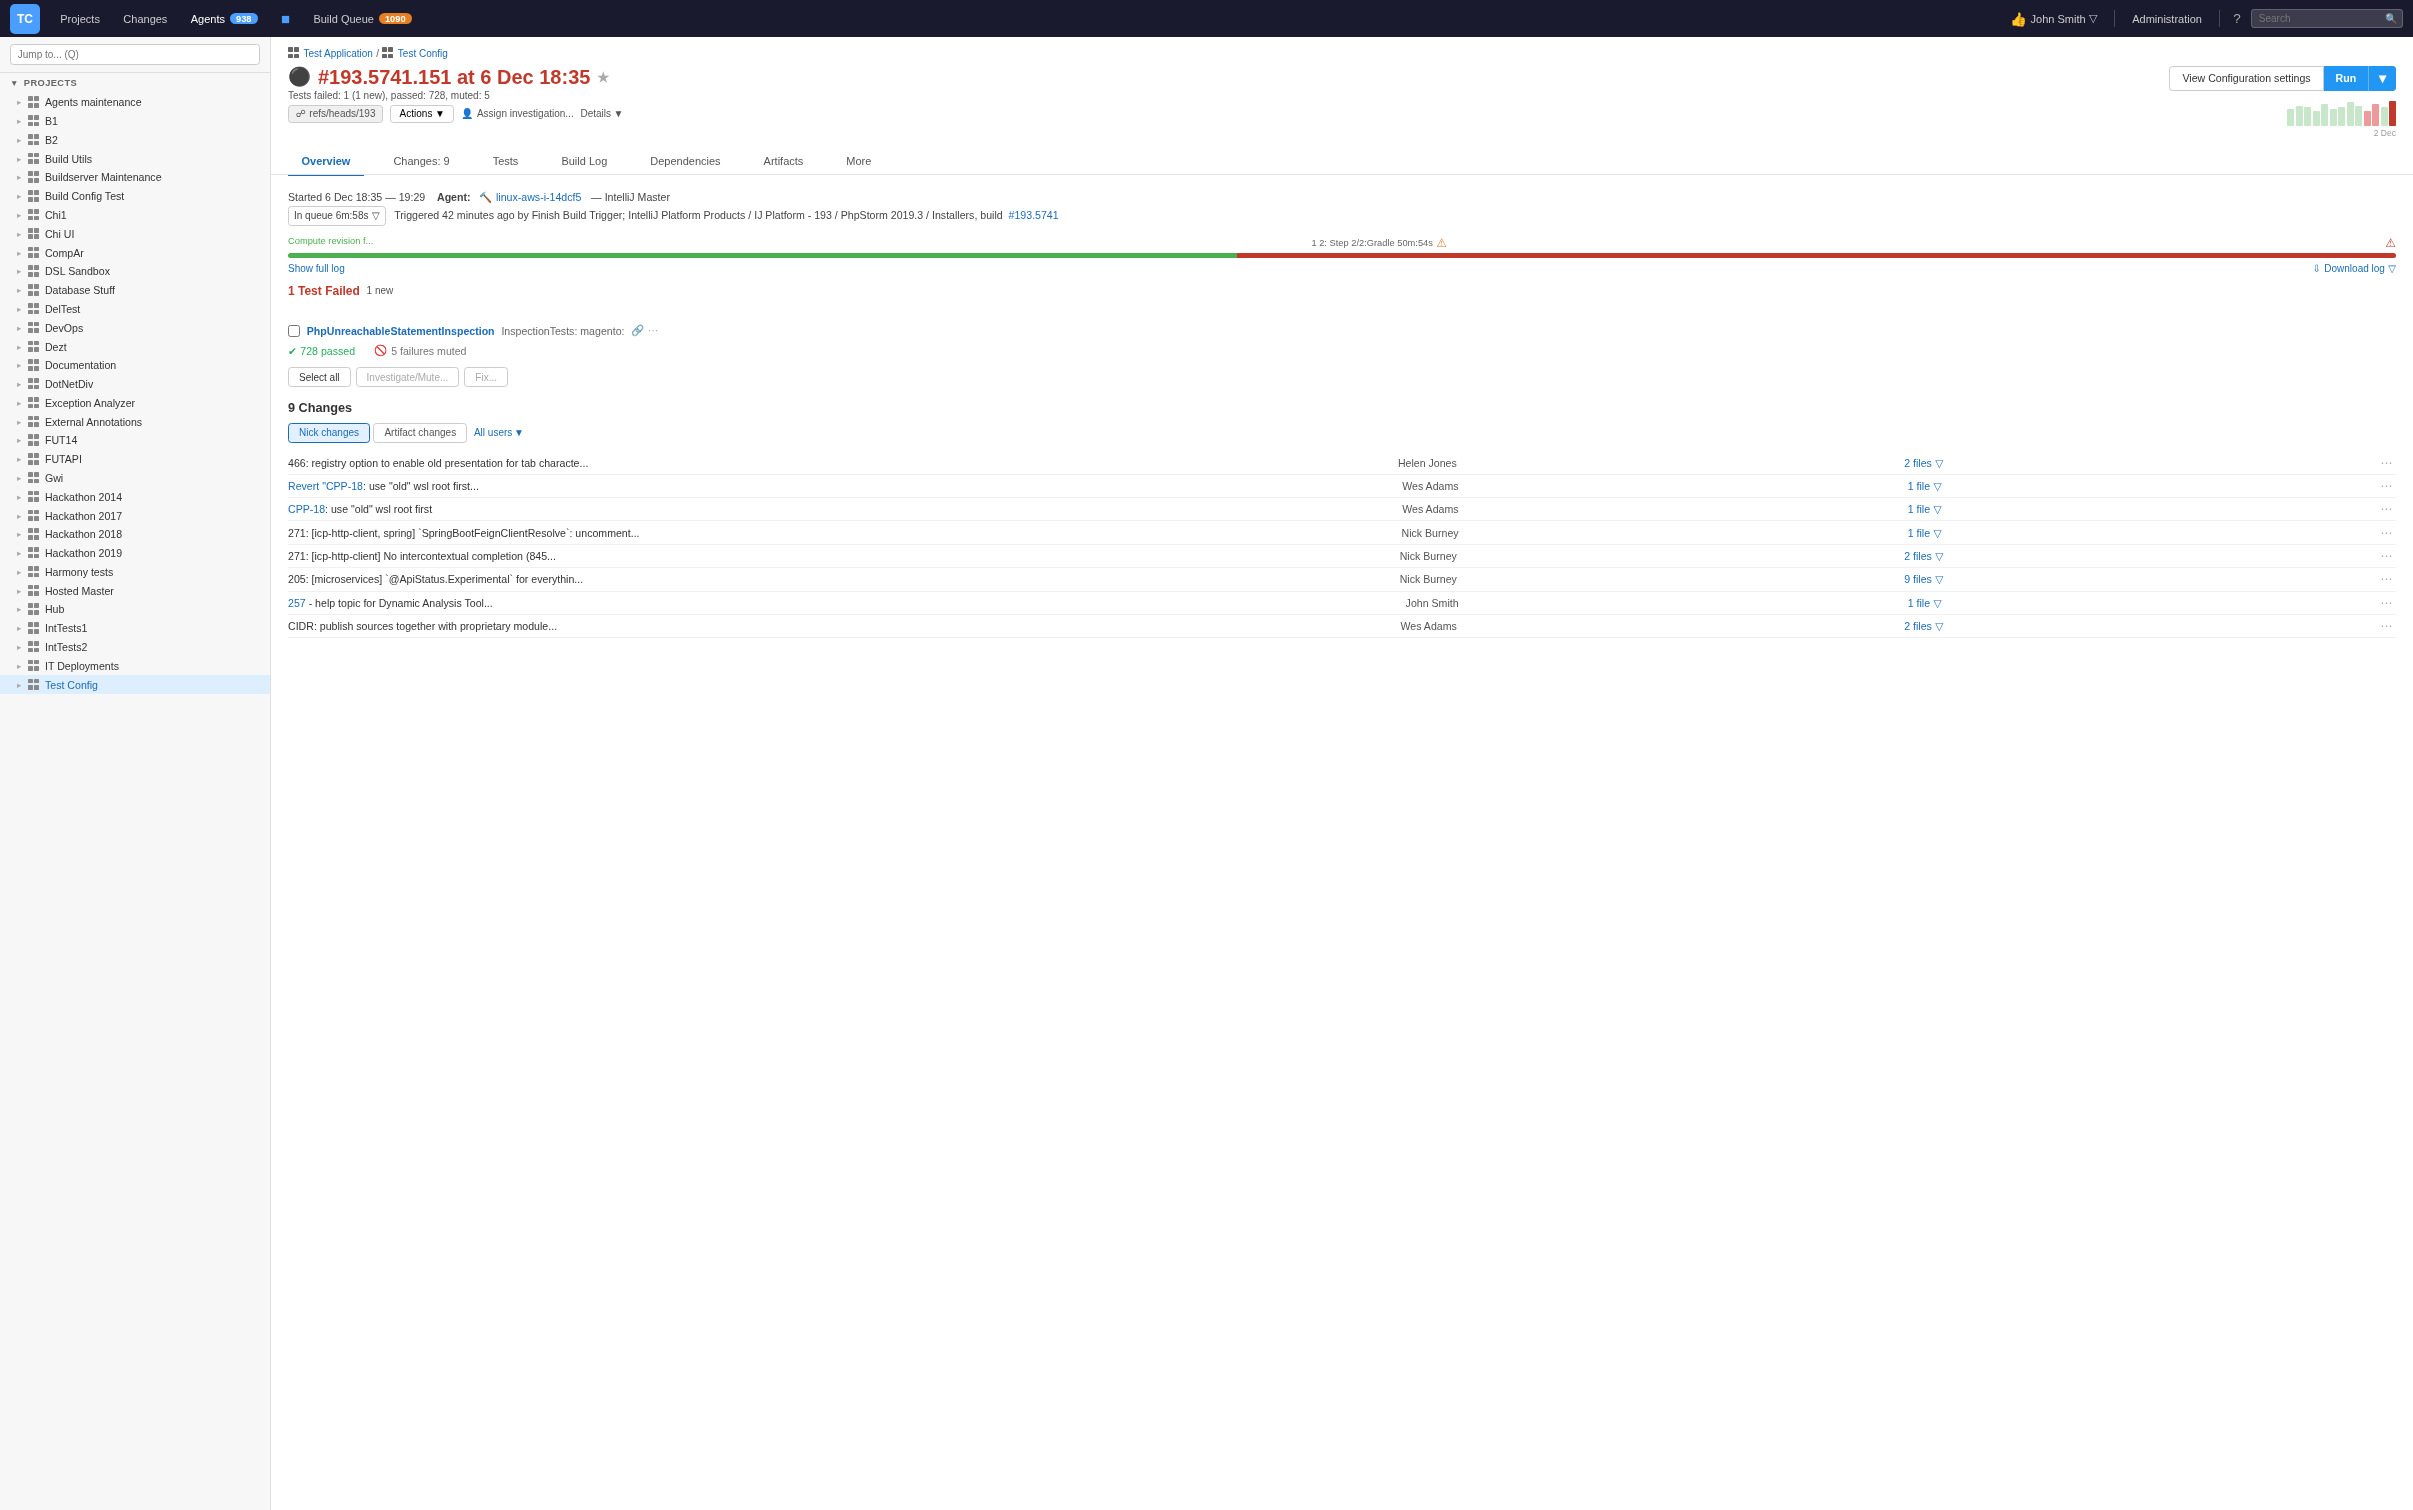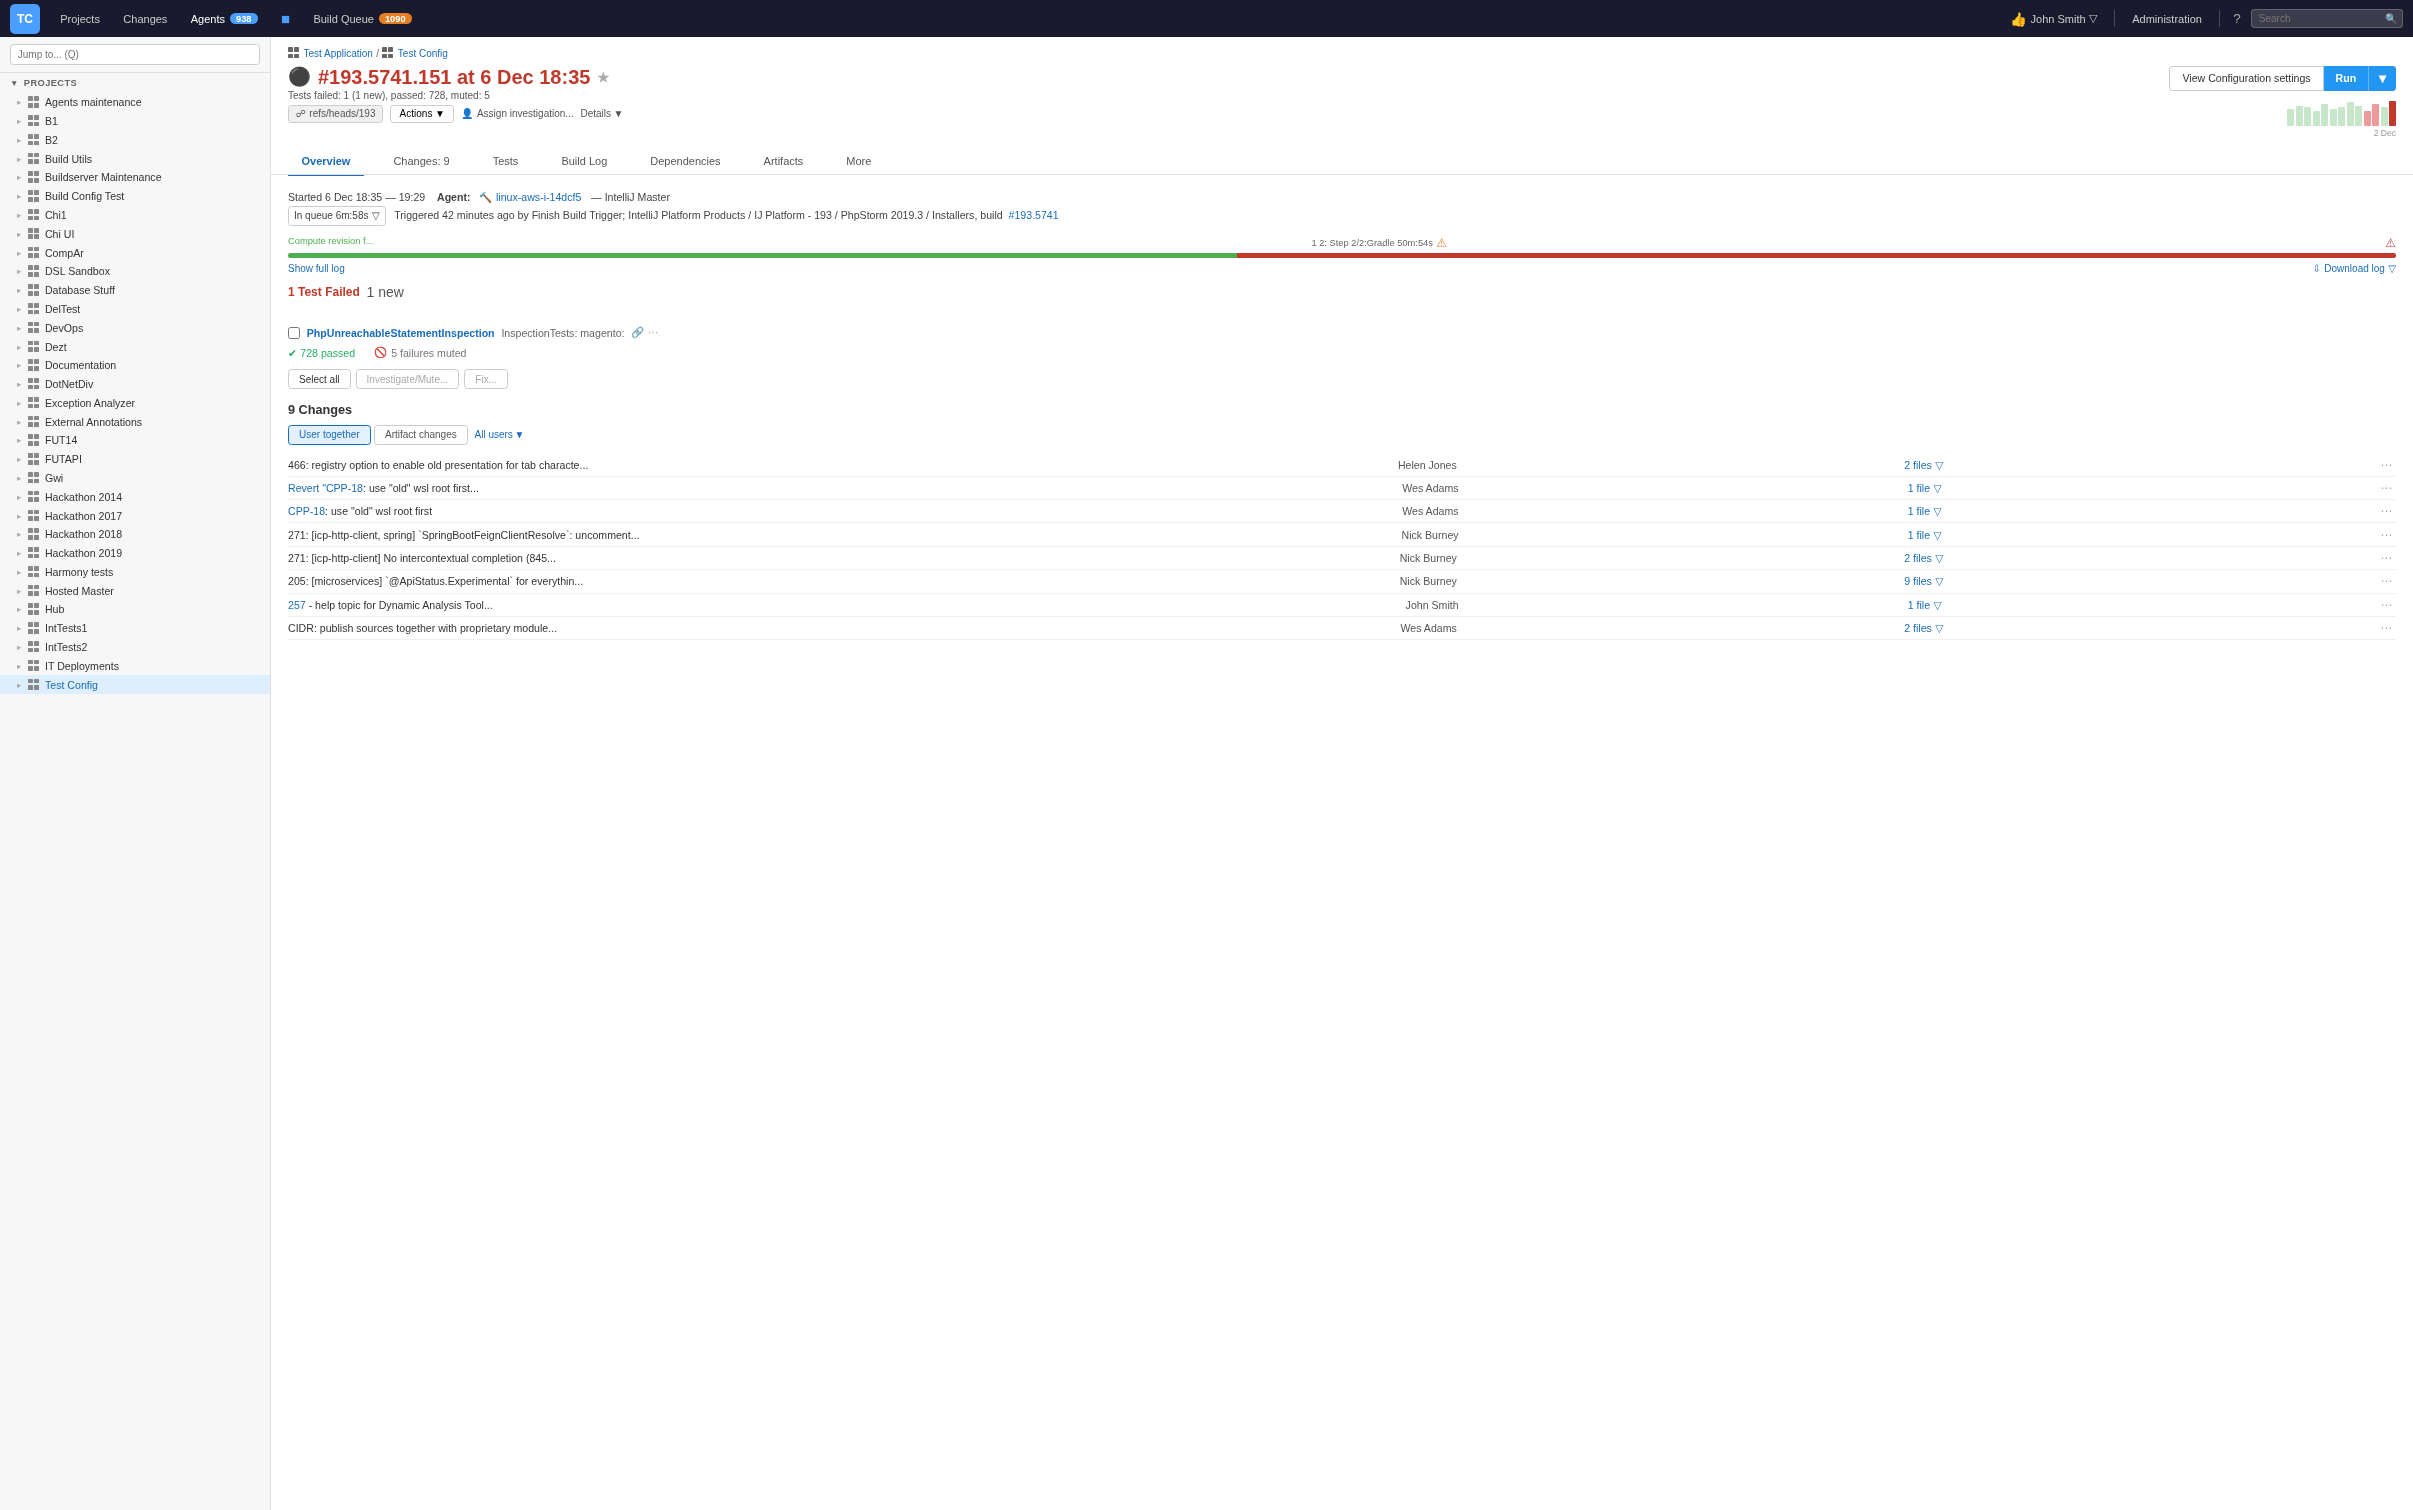--- a/index.html
+++ b/index.html
@@ -101,7 +101,7 @@
     .test-section { margin: 10px 0; }
     .test-header { display: flex; align-items: center; gap: 6.8px; margin-bottom: 23px; }
     .test-failed-badge { color: #c0392b; font-weight: bold; font-size: 12px; }
-    .test-new-badge { color: #555; font-size: 14px; }
+    .test-new-badge { color: #555; font-size: 10px; }
     .test-item { display: flex; align-items: center; gap: 6.8px; padding: 3.4px 0; font-size: 10.6px; }
     .test-checkbox { width: 12px; height: 12px; border: 0.8px solid #ccc; border-radius: 1.7px; cursor: pointer; }
     .test-name { color: #1a6cb8; font-weight: 600; cursor: pointer; }

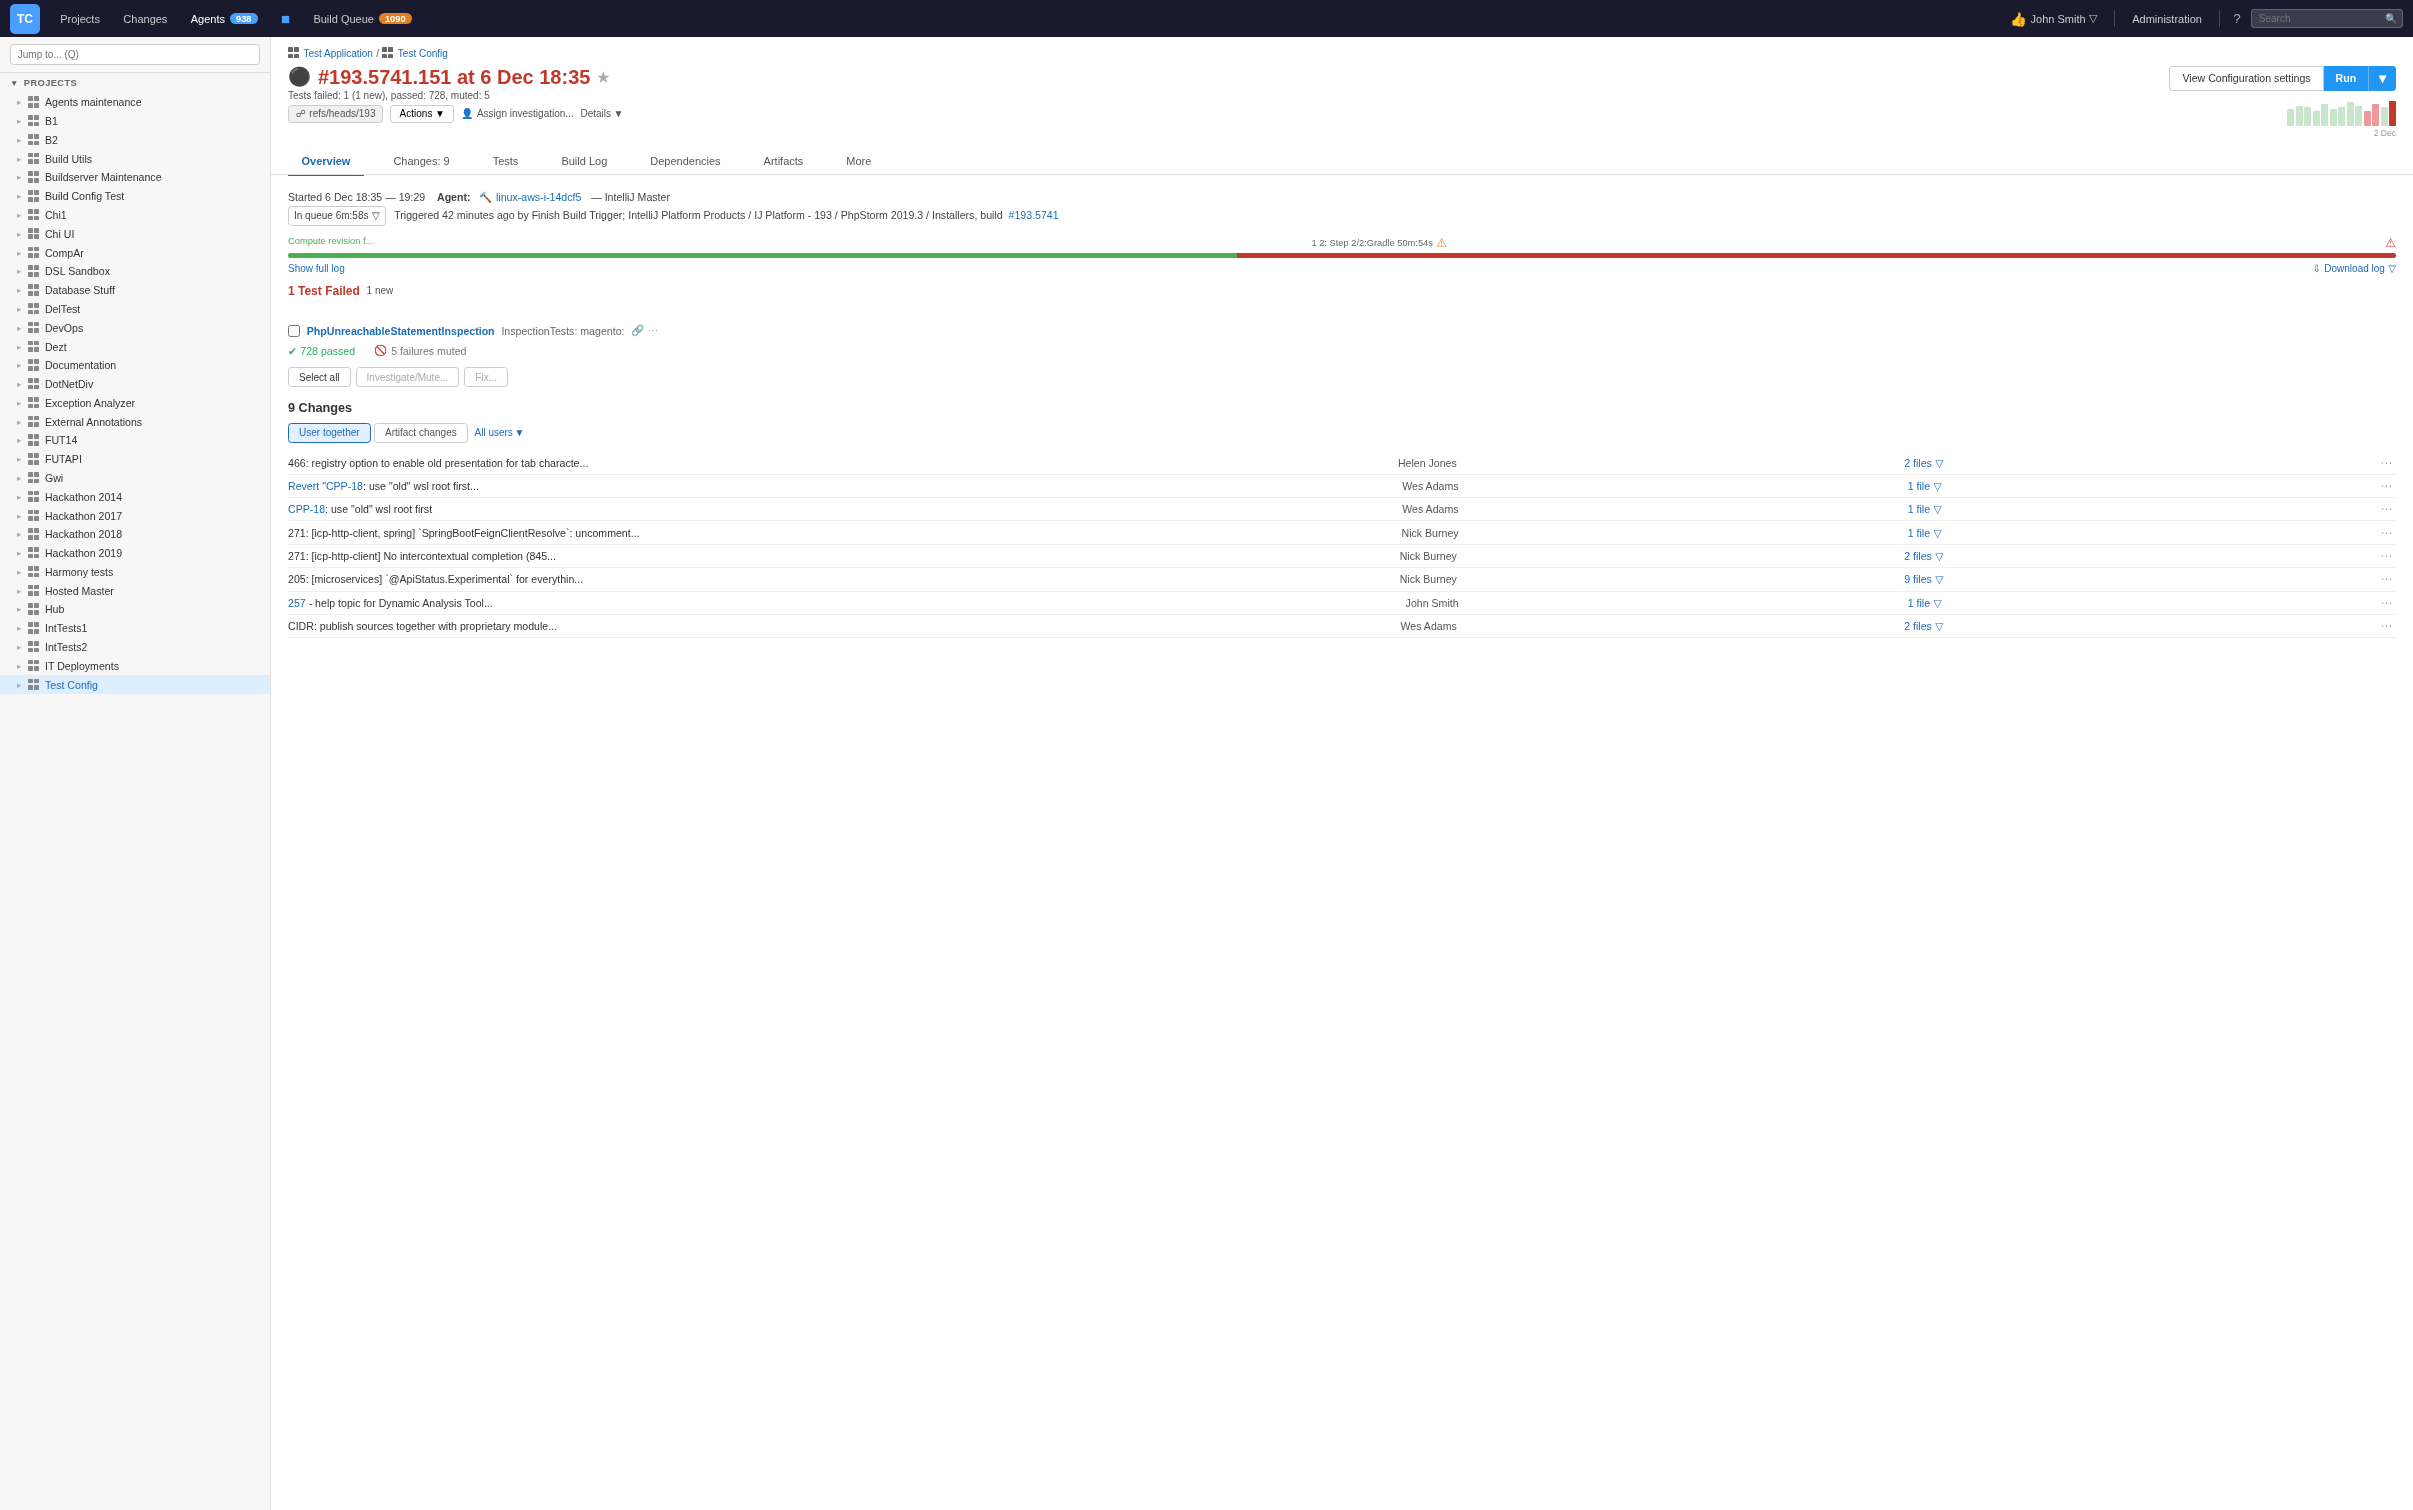--- a/index.html
+++ b/index.html
@@ -732,7 +732,7 @@
       <div class="changes-section">
         <div class="changes-header">9 Changes</div>
         <div class="changes-tabs">
-          <button class="changes-tab active">User together</button>
+          <button class="changes-tab active">Nick changes</button>
           <button class="changes-tab">Artifact changes</button>
           <button class="all-users-btn">
             <span>All users</span>

